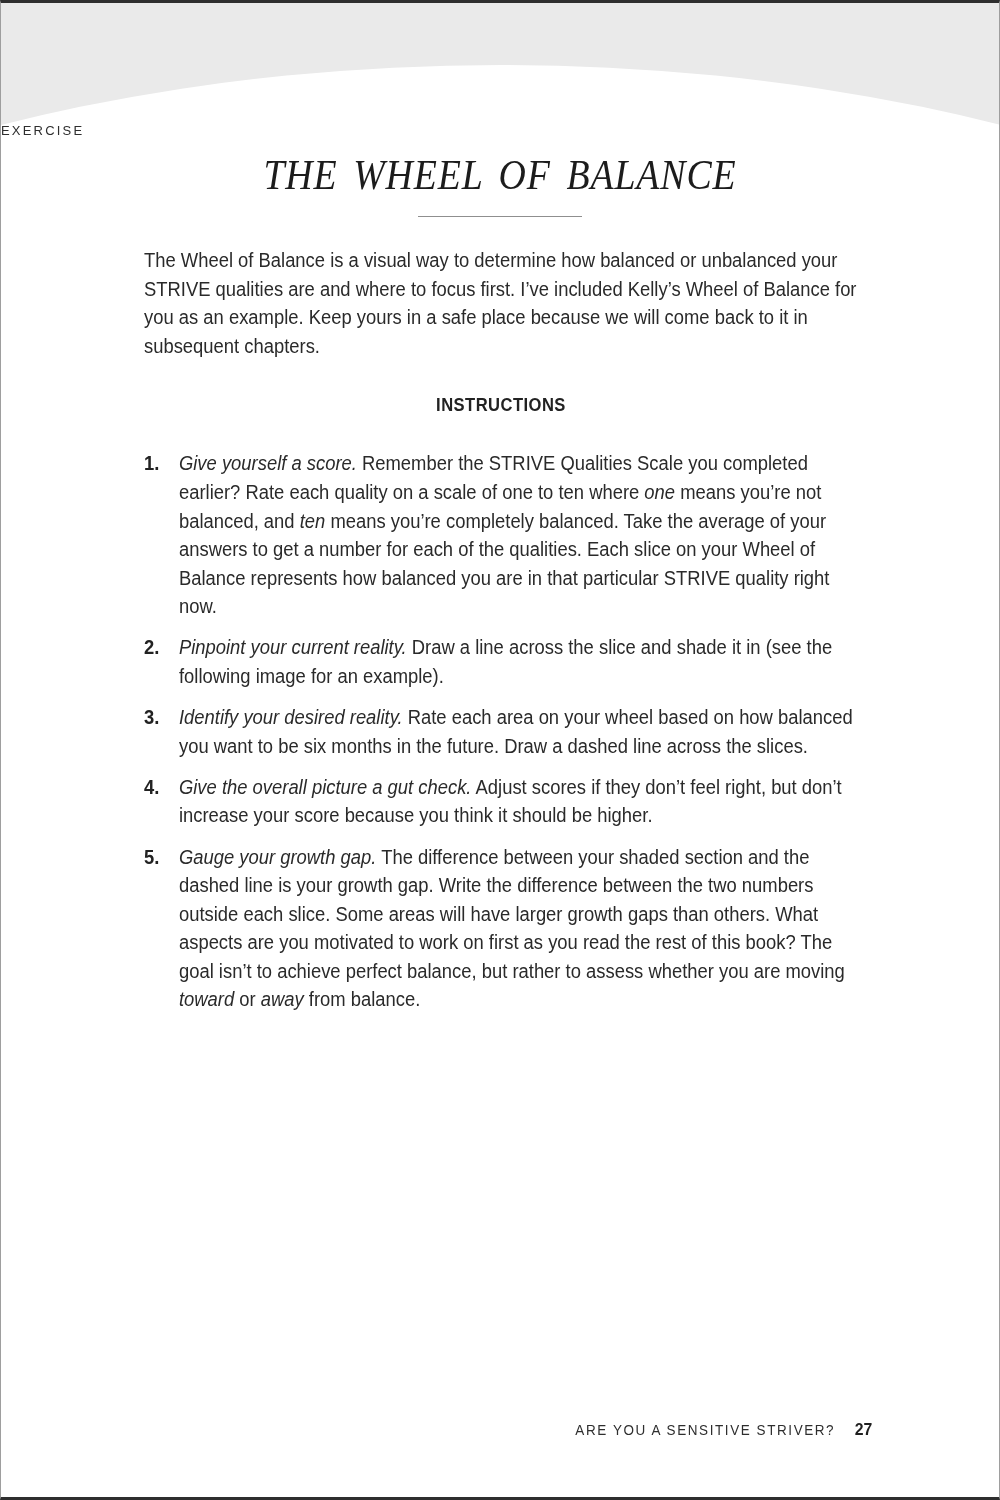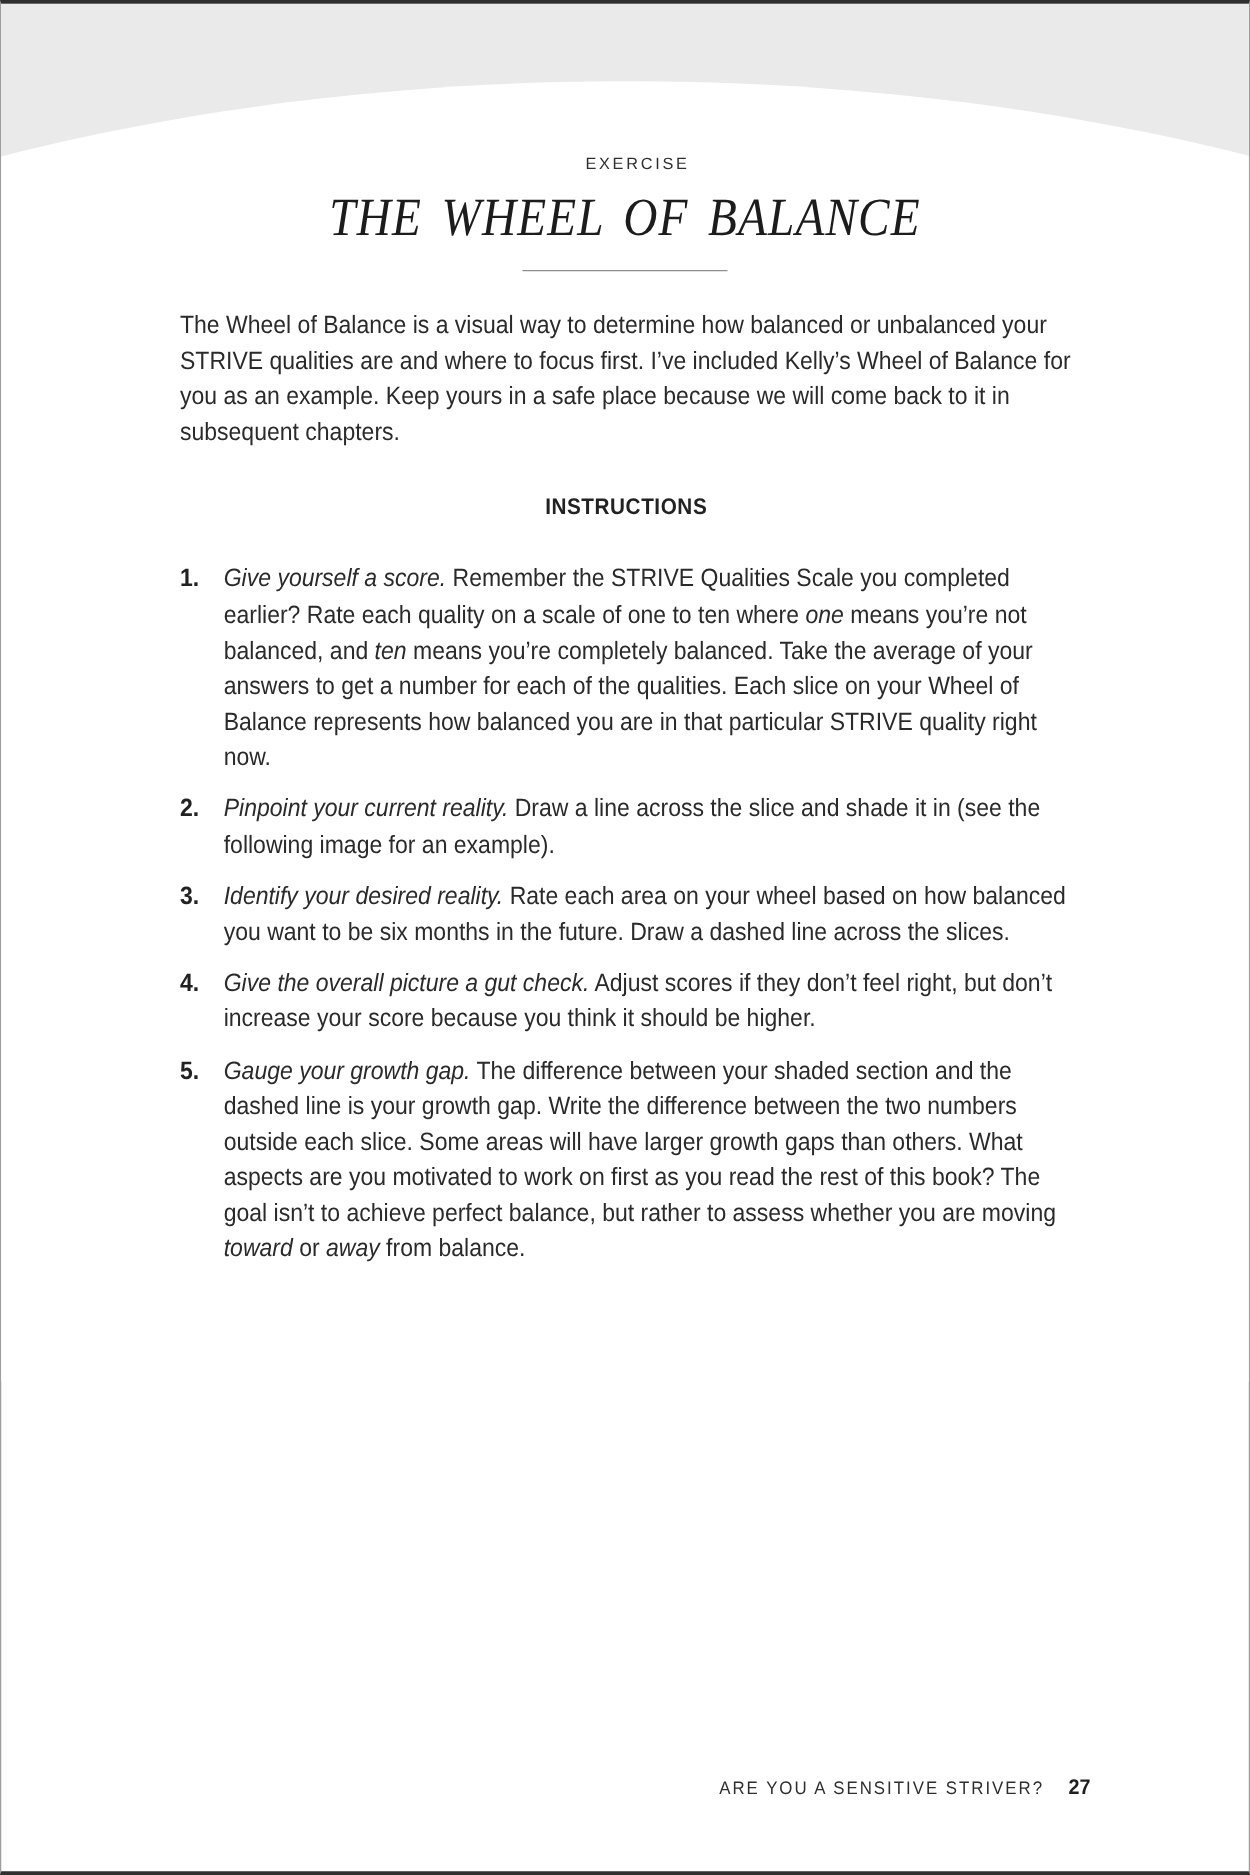--- a/index.html
+++ b/index.html
@@ -41,12 +41,10 @@
   }
   .kicker {
     margin-top: 119px;
-    text-align: center;
     font-size: 13px;
     line-height: 17px;
     letter-spacing: 2.2px;
     color: #2e2e2e;
-    padding-left: 20px;
   }
   .title {
     margin-top: 14px;

